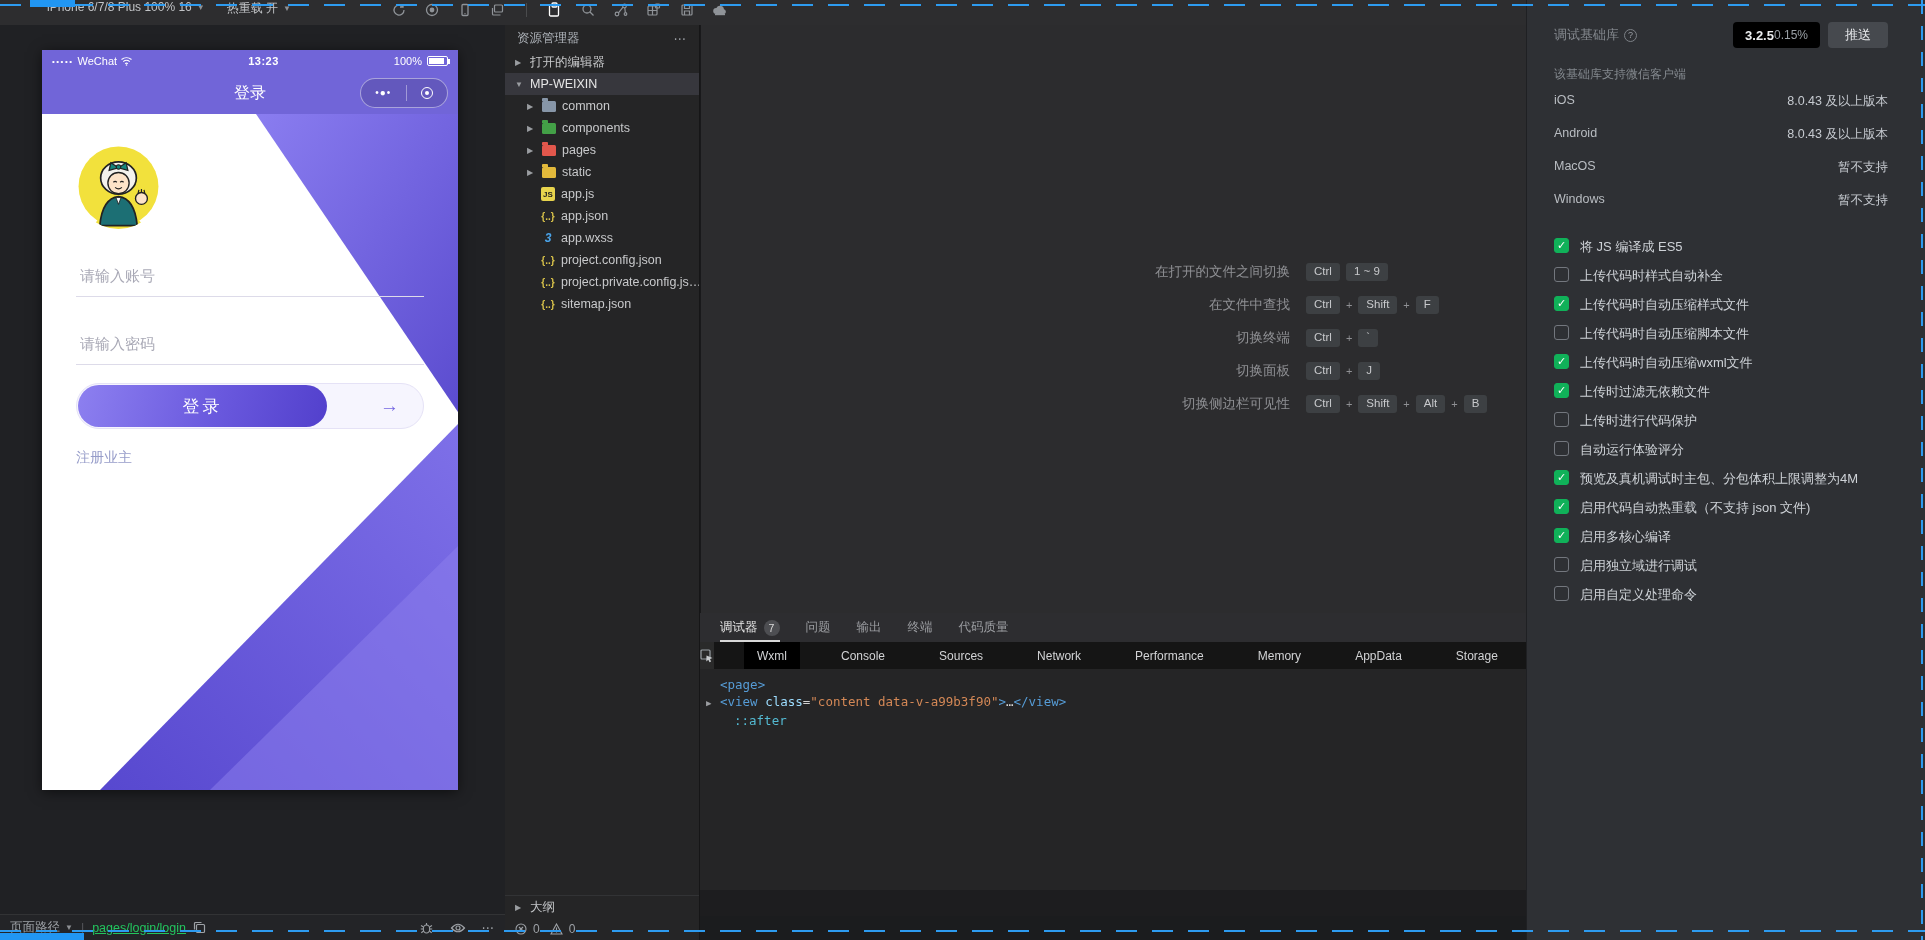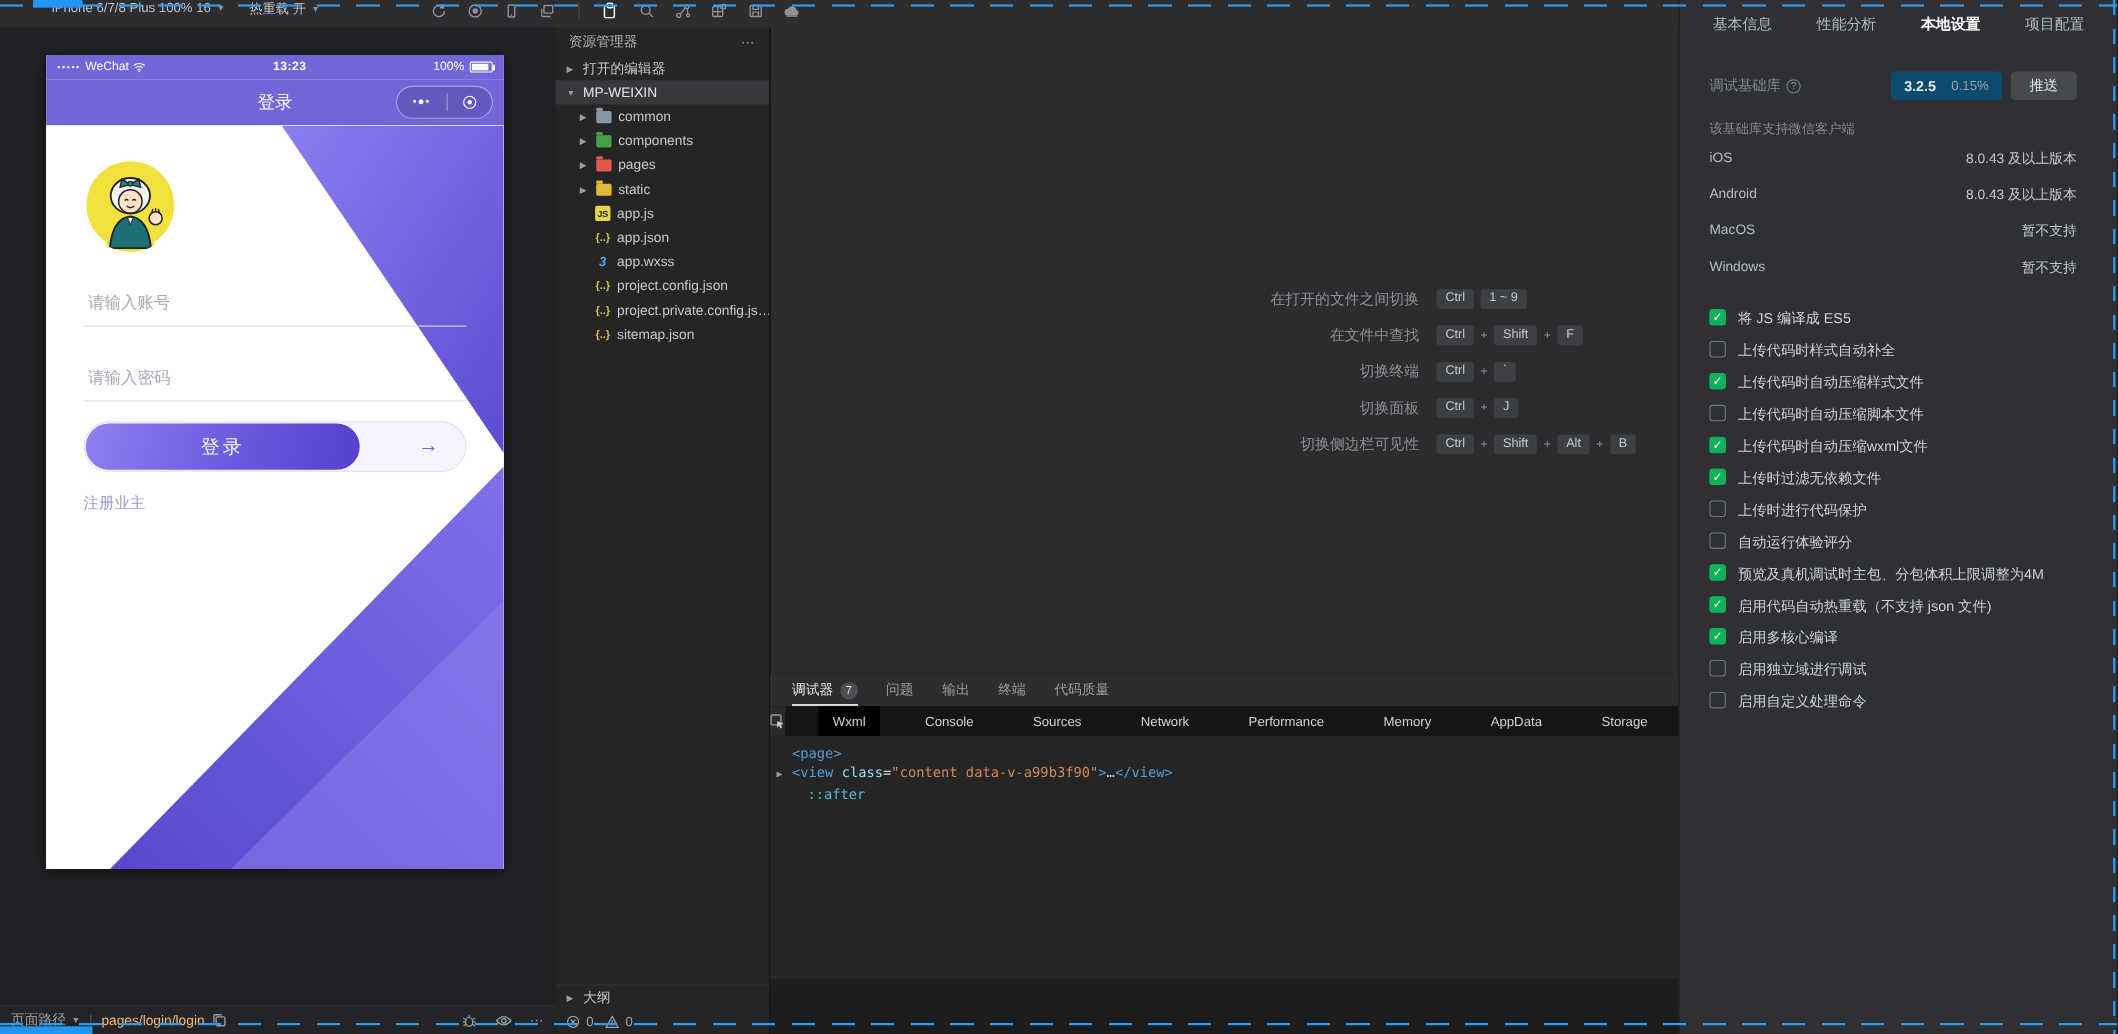--- a/index.html
+++ b/index.html
@@ -496,12 +496,6 @@
   </div>
 
   <div class="rpanel">
-    <div class="rp-tabs">
-      <span class="rp-tab">基本信息</span>
-      <span class="rp-tab">性能分析</span>
-      <span class="rp-tab active">本地设置</span>
-      <span class="rp-tab">项目配置</span>
-    </div>
     <div class="rp-body">
       <div class="baselib-row">
         <span class="baselib-label">

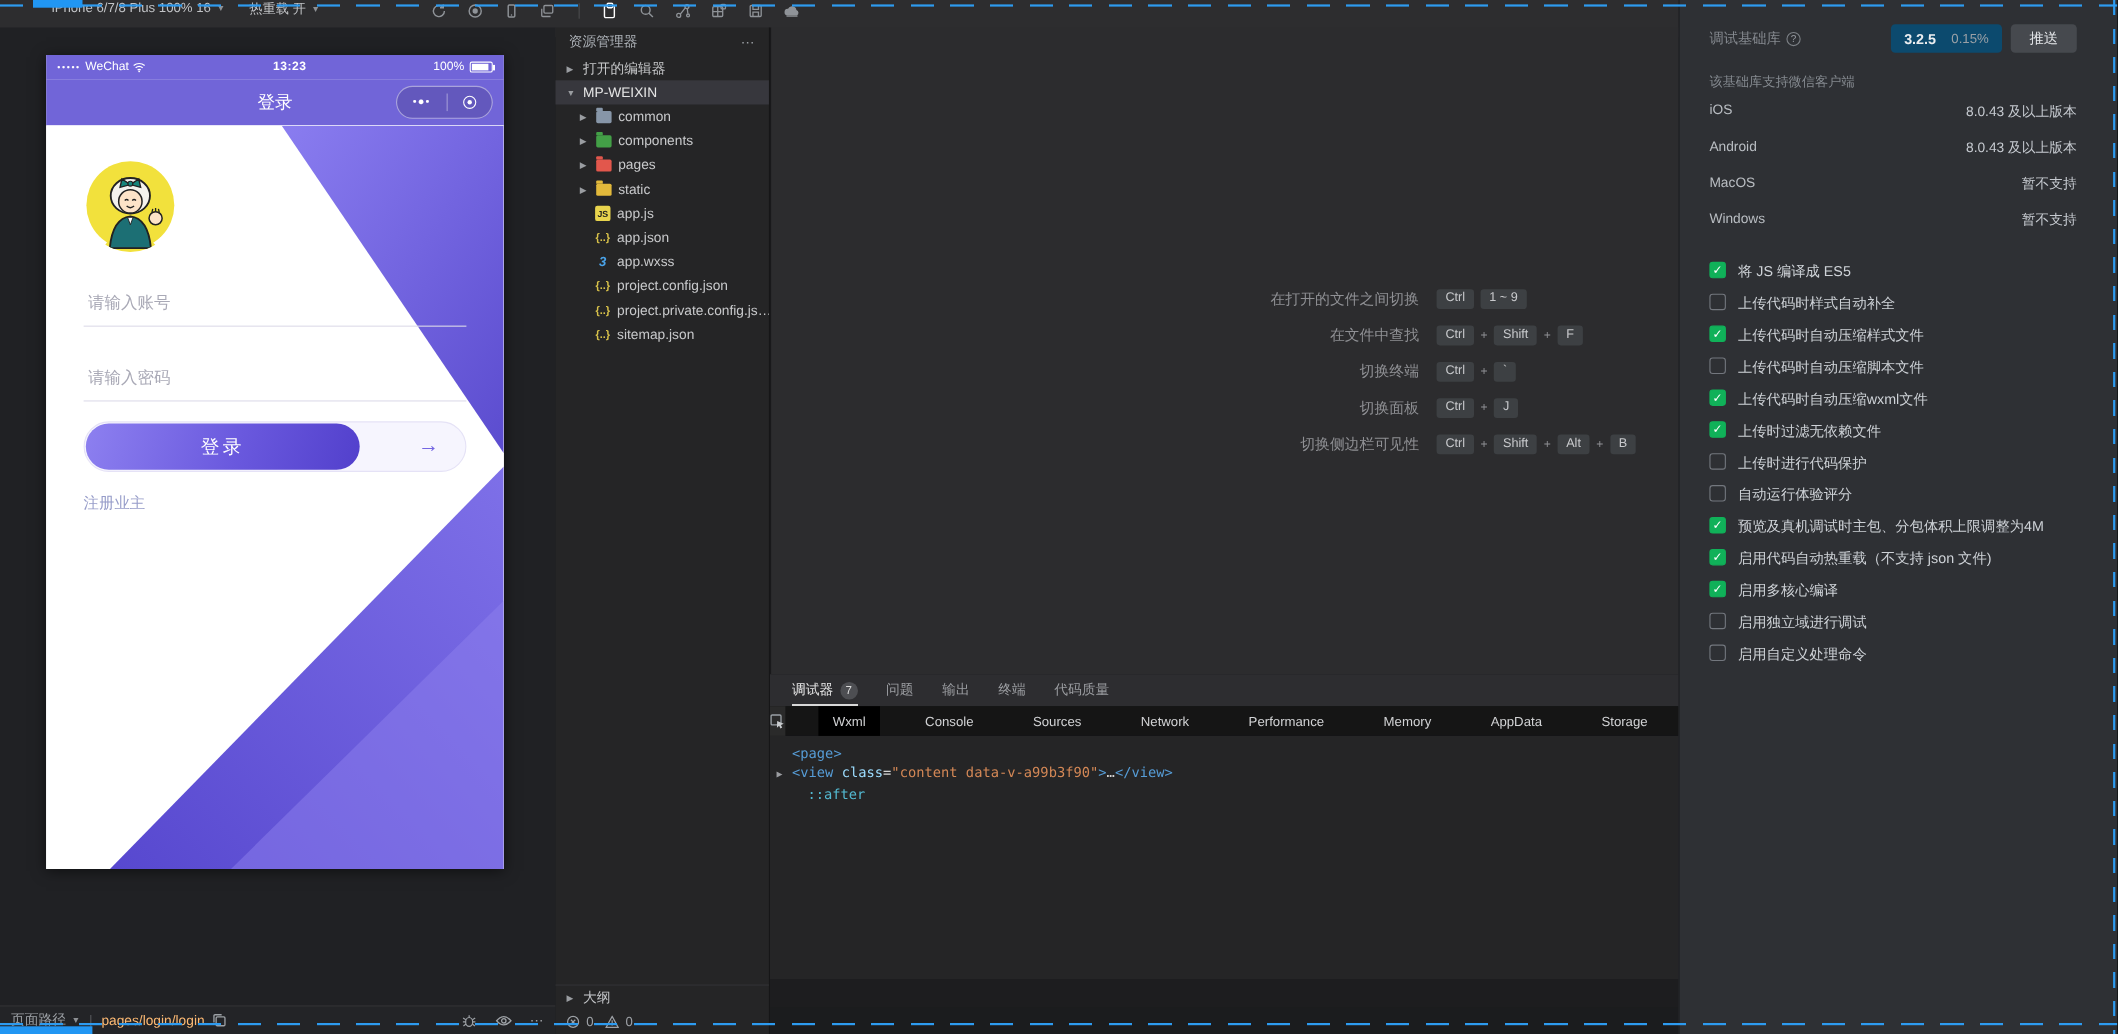--- a/index.html
+++ b/index.html
@@ -120,8 +120,8 @@
   .baselib-label { color:#85898f; font-size:13px; display:flex; align-items:center; gap:5px; }
   .qmark { width:13px; height:13px; border:1px solid #7c8086; border-radius:50%; color:#9a9ea4; font-size:9px;
            display:flex; align-items:center; justify-content:center; }
-  .ver-box { margin-left:auto; background:#0c4a6e; border-radius:4px; height:26px; padding:0 12px;
-             display:flex; align-items:center; gap:14px; cursor:pointer; }
+  .ver-box { margin-left:auto; background:#000000; border-radius:4px; height:26px; padding:0 12px;
+             display:flex; align-items:center; cursor:pointer; }
   .ver-num { color:#eceef0; font-size:13px; font-weight:bold; }
   .ver-pct { color:#9aa0a6; font-size:12px; }
   .push-btn { margin-left:8px; background:#46494e; border-radius:4px; height:26px; padding:0 17px; color:#e6e8eb;

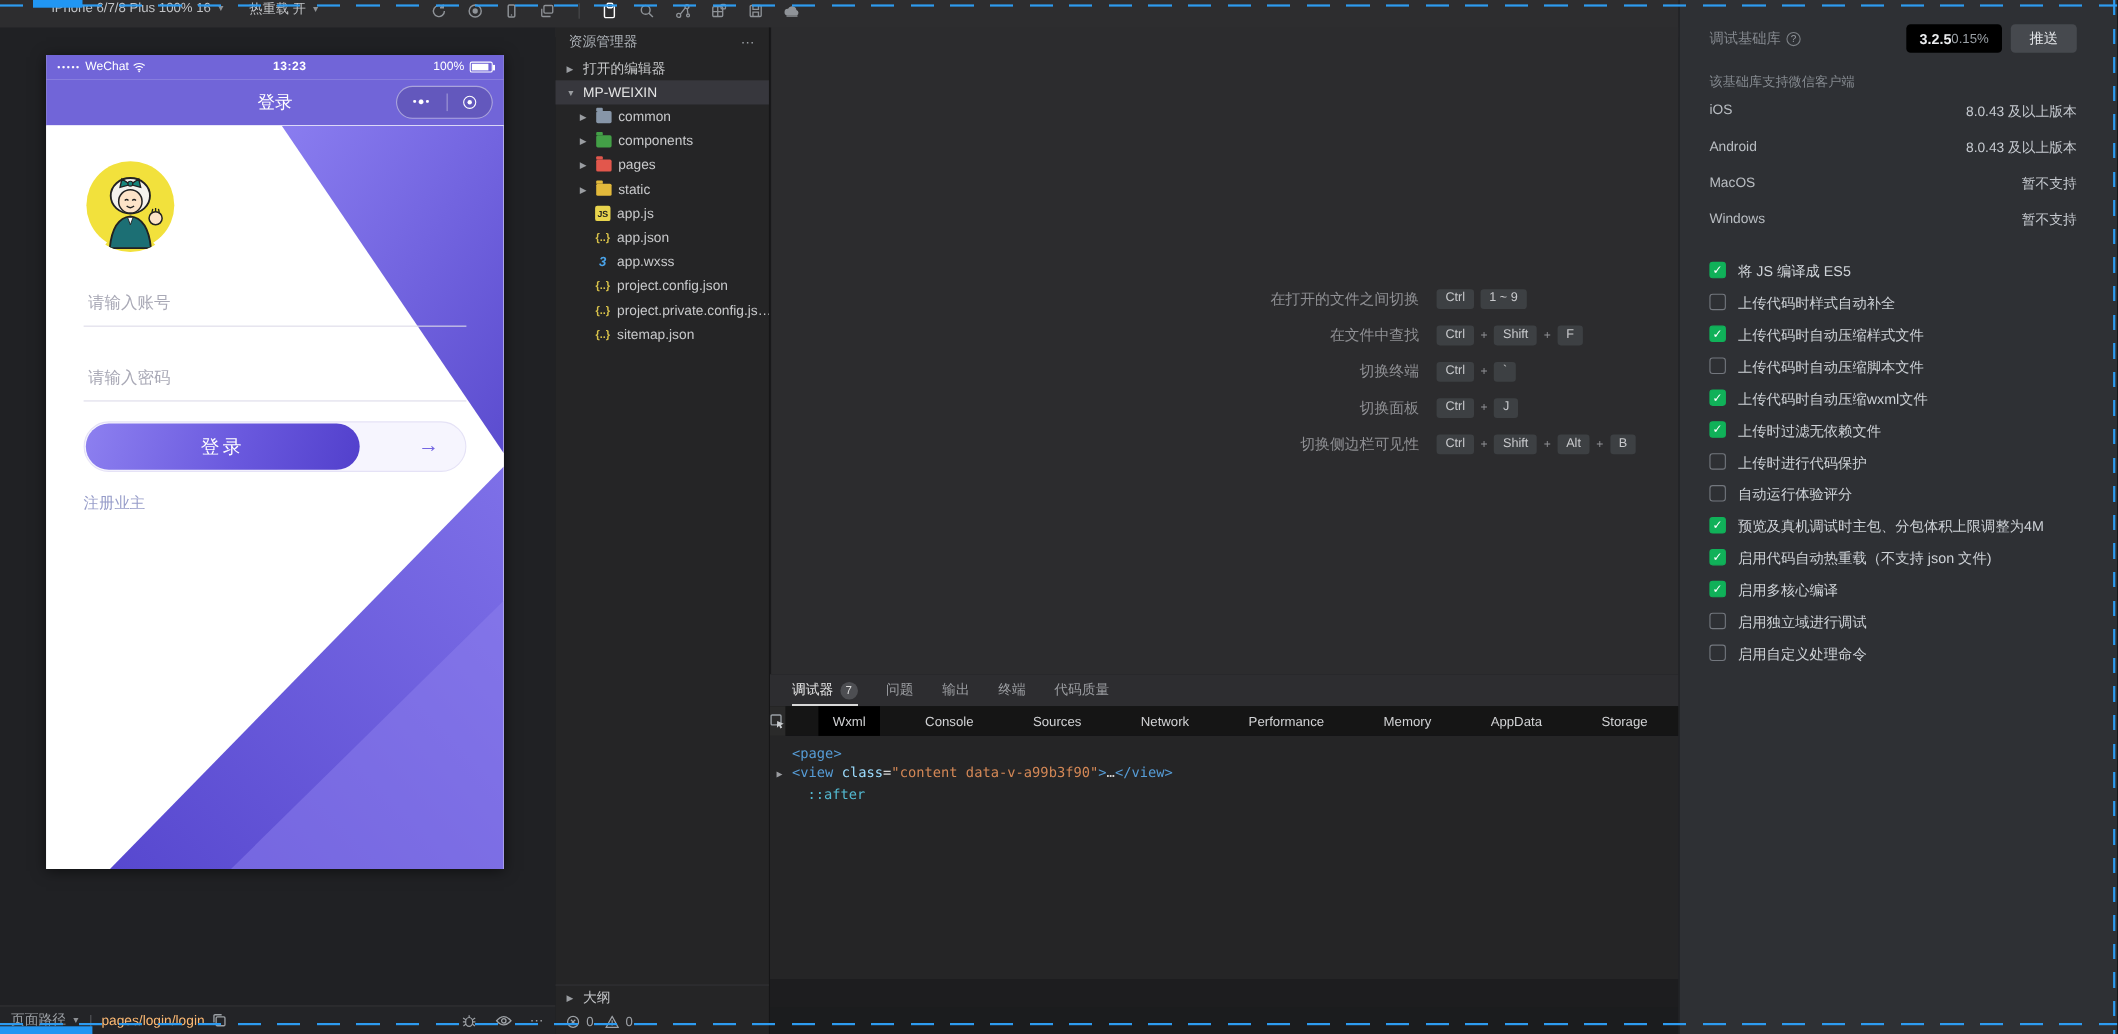--- a/index.html
+++ b/index.html
@@ -55,7 +55,7 @@
   .pathbar { position:absolute; left:0; bottom:0; width:505px; height:26px; background:#232427; border-top:1px solid #323335;
              display:flex; align-items:center; padding:0 10px; font-size:12.5px; color:#9da1a6; }
   .pathbar .sep { color:#54565a; margin:0 8px; }
-  .pathbar .path { color:#fdba74; }
+  .pathbar .path { color:#22c55e;text-decoration:underline; }
   .pathbar .right { margin-left:auto; display:flex; align-items:center; gap:16px; }
 
   

